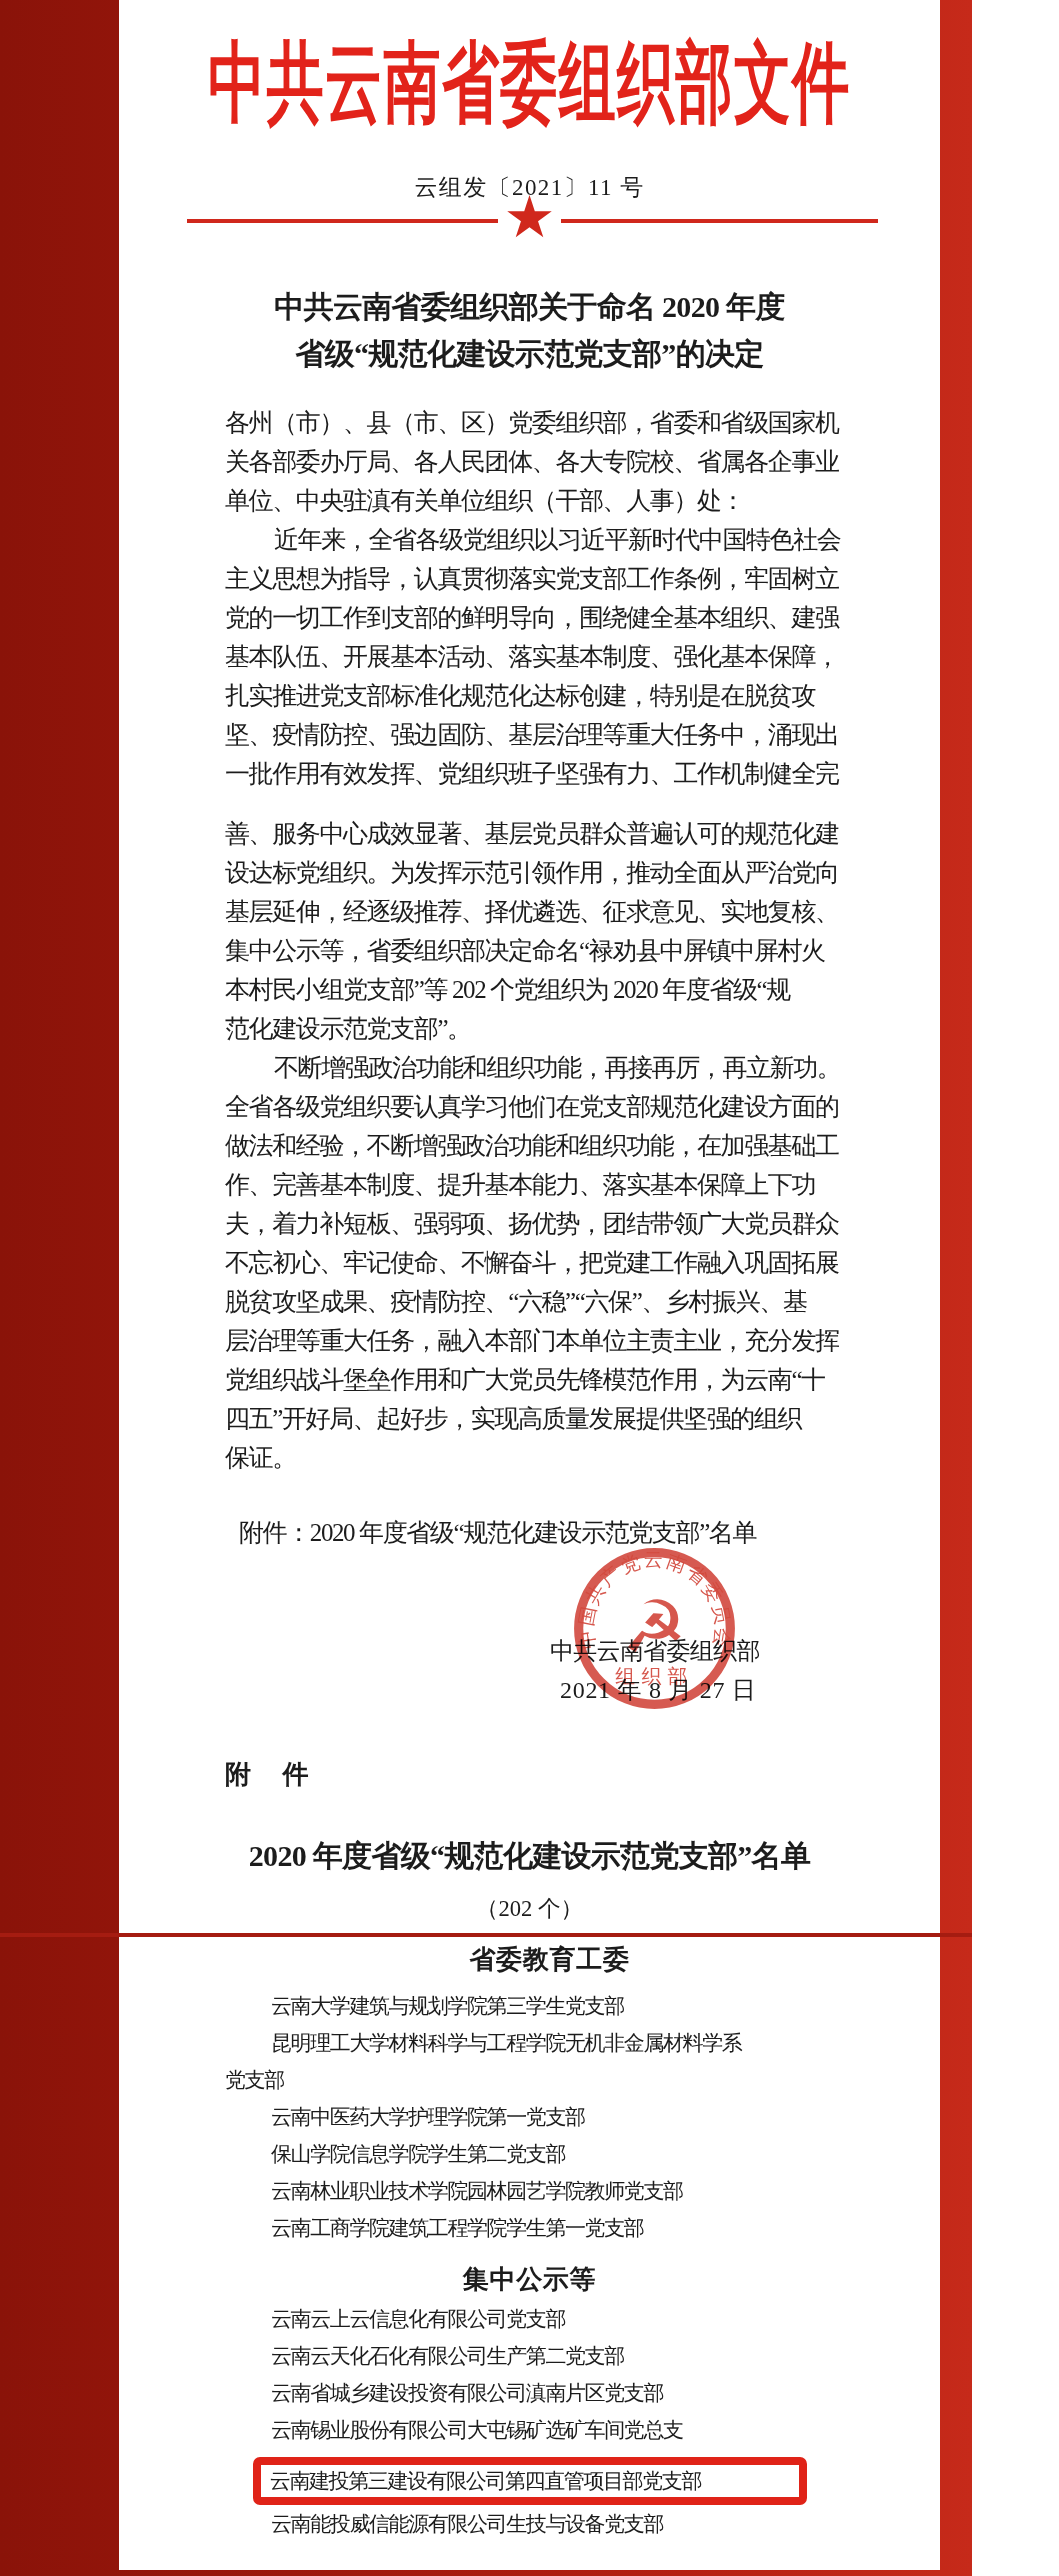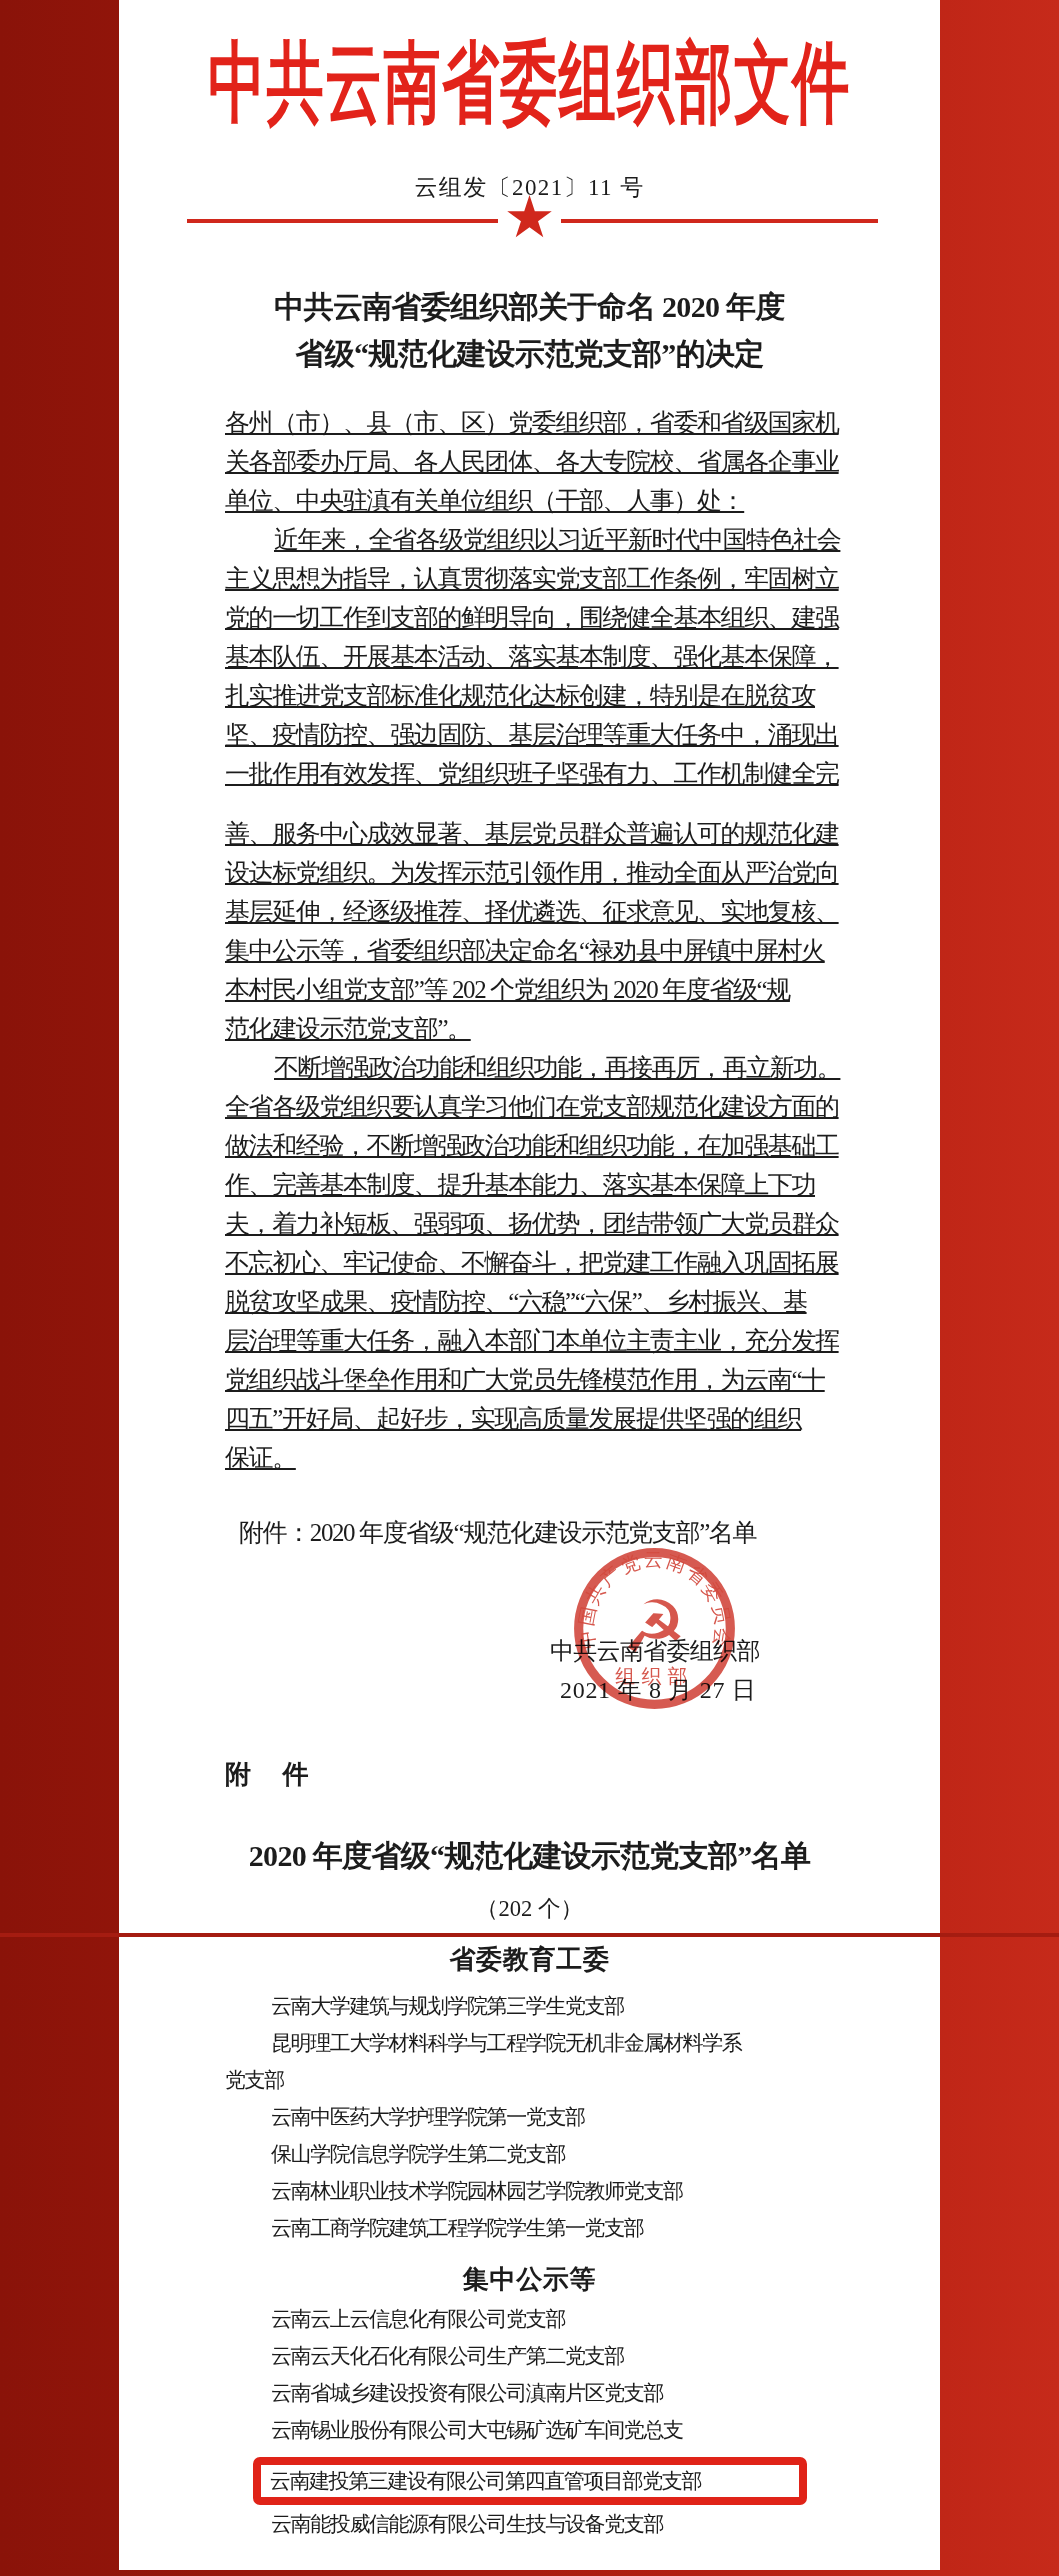--- a/index.html
+++ b/index.html
@@ -9,7 +9,7 @@
     --bg-left:#8a1309; --bg-right:#c62a1a; --ink:#1c1c1c;
   }
   .canvas{
-    position:relative; width:1059px; height:2576px; overflow:hidden;
+    position:relative; width:972px; height:2576px; overflow:hidden;
     background:linear-gradient(90deg,var(--bg-left) 0%,#9c170c 30%,#b51f12 70%,var(--bg-right) 100%);
     font-family:"Liberation Serif","DejaVu Serif",serif;
     color:var(--ink);

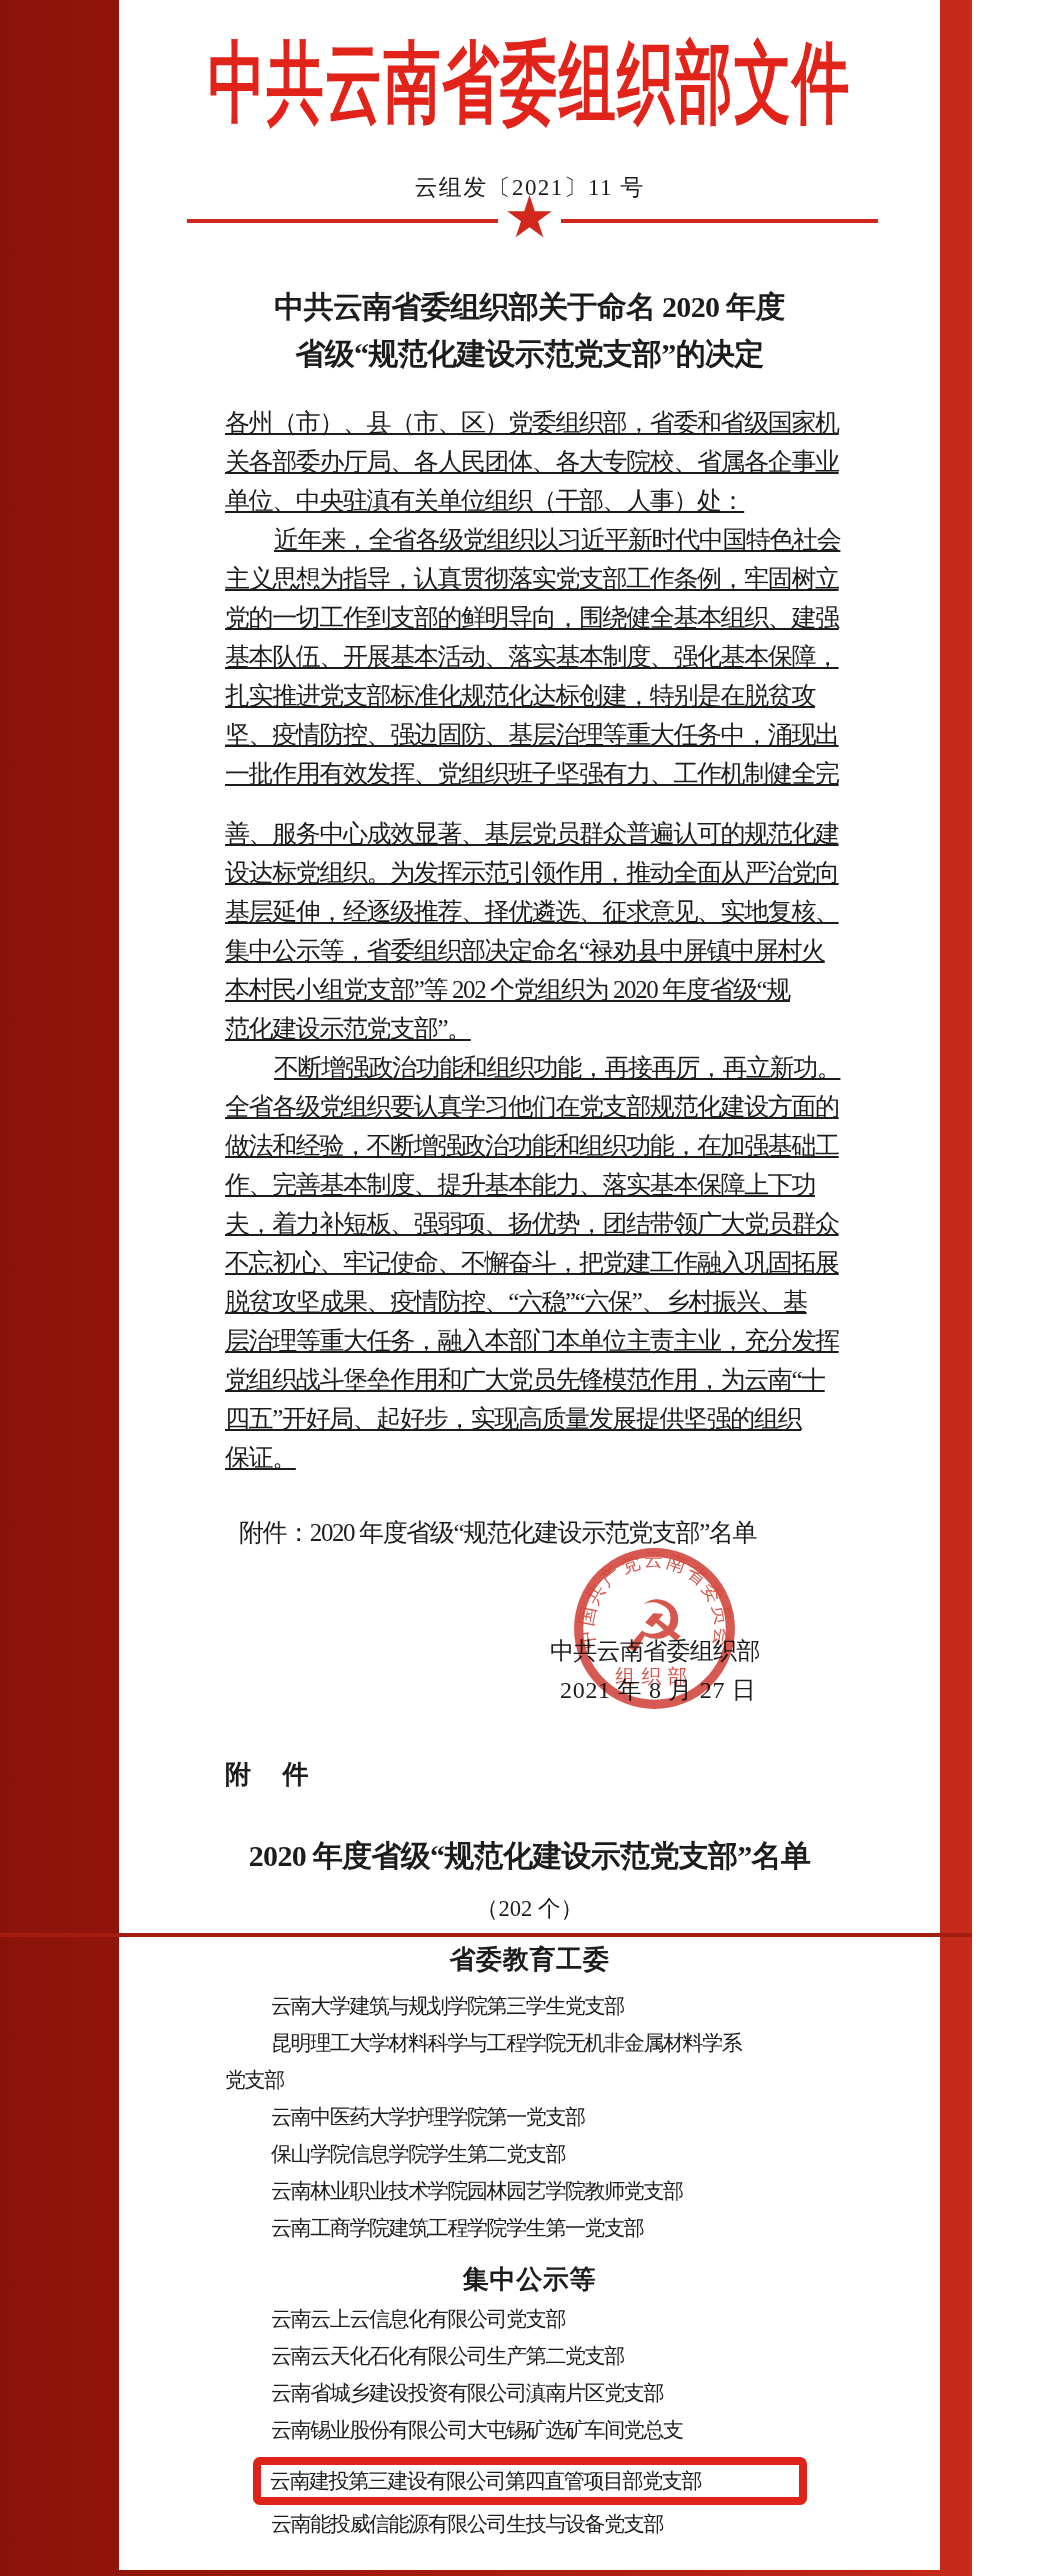--- a/index.html
+++ b/index.html
@@ -35,7 +35,7 @@
   .body-lines{left:106px; top:406px; width:622px;}
   .bodyline{
     height:39px; font-size:25px; letter-spacing:-1.4px;
-    white-space:nowrap; color:var(--ink);text-decoration:underline;
+    white-space:nowrap; color:var(--ink);
   }
   .bodyline.indent{padding-left:49px;}
   .bodyline.gap{margin-top:21px;}

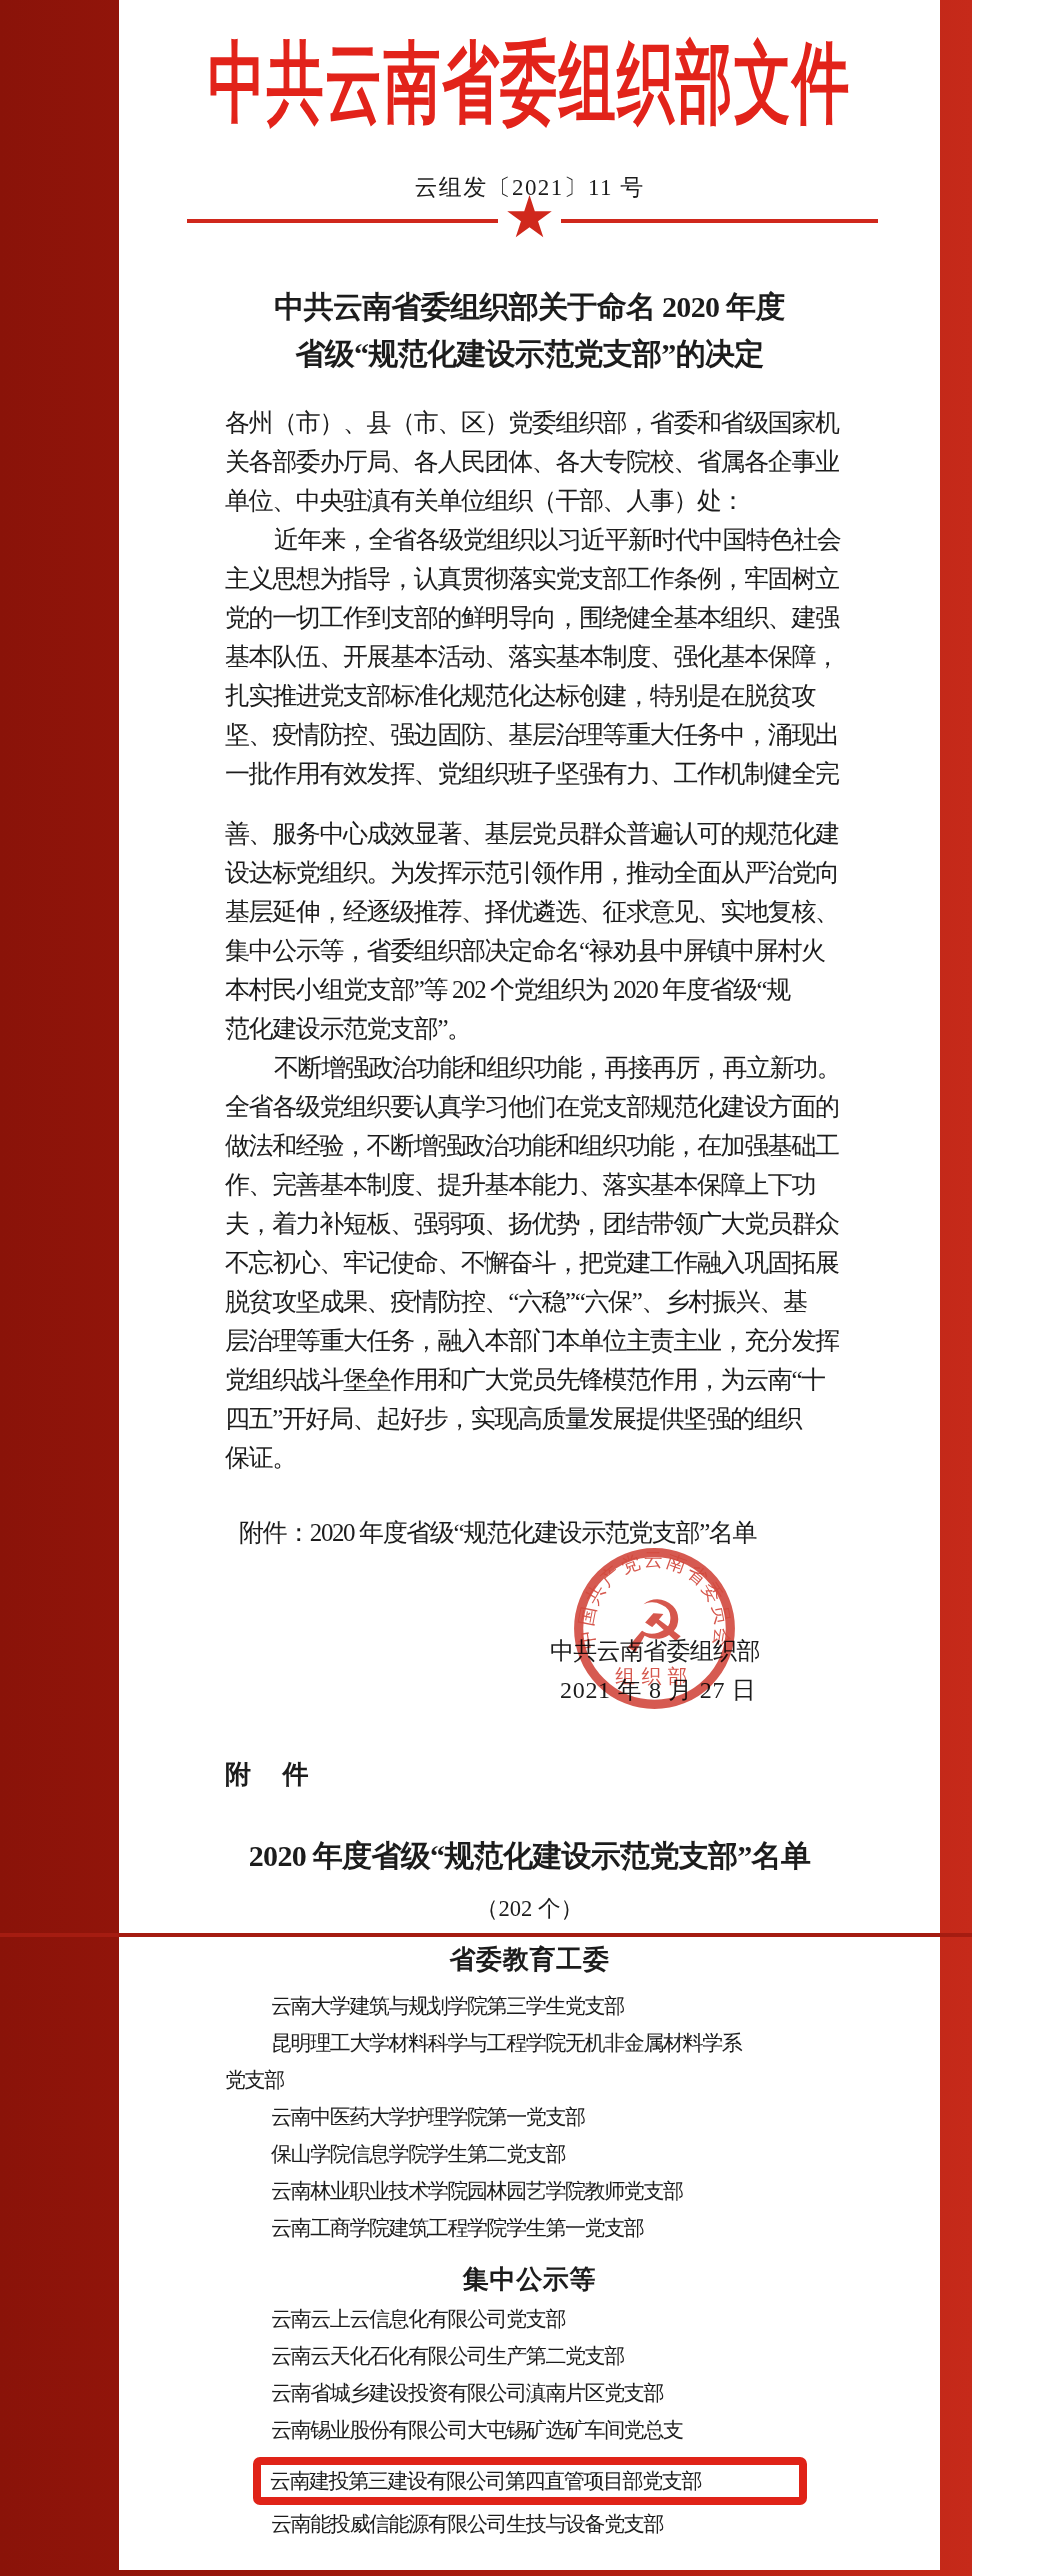--- a/index.html
+++ b/index.html
@@ -52,7 +52,7 @@
   .appendix-count{top:1893px; font-size:22.6px;}
   .divider{position:absolute; left:0; top:1933px; width:1059px; height:4.2px; background:var(--divider-red); z-index:3;}
   .section-header{font-size:26px; font-weight:bold; letter-spacing:0.7px;}
-  .sec1-header{top:1942px;}
+  .sec1-header{top:1942px;padding-left:20px;}
   .sec2-header{top:2262px;}
   .list{left:152px; width:608px;}
   .list-1{top:1992px;}

